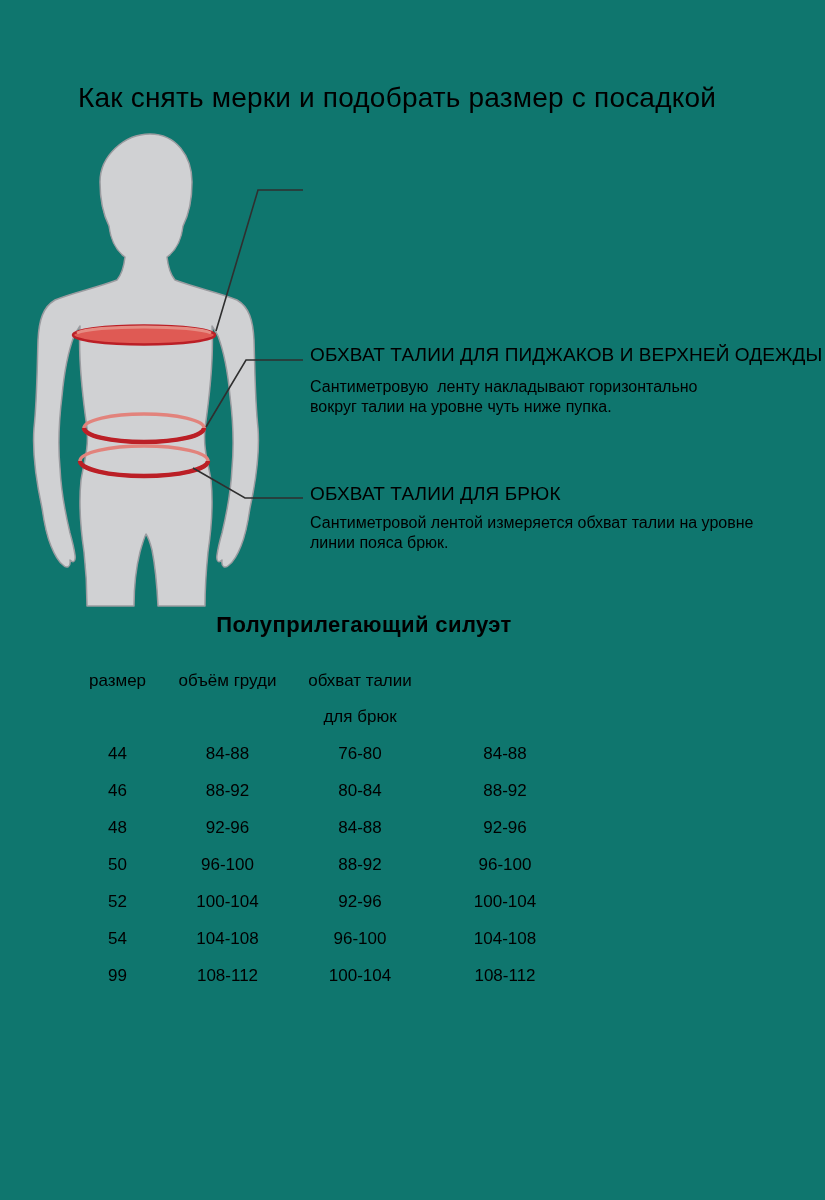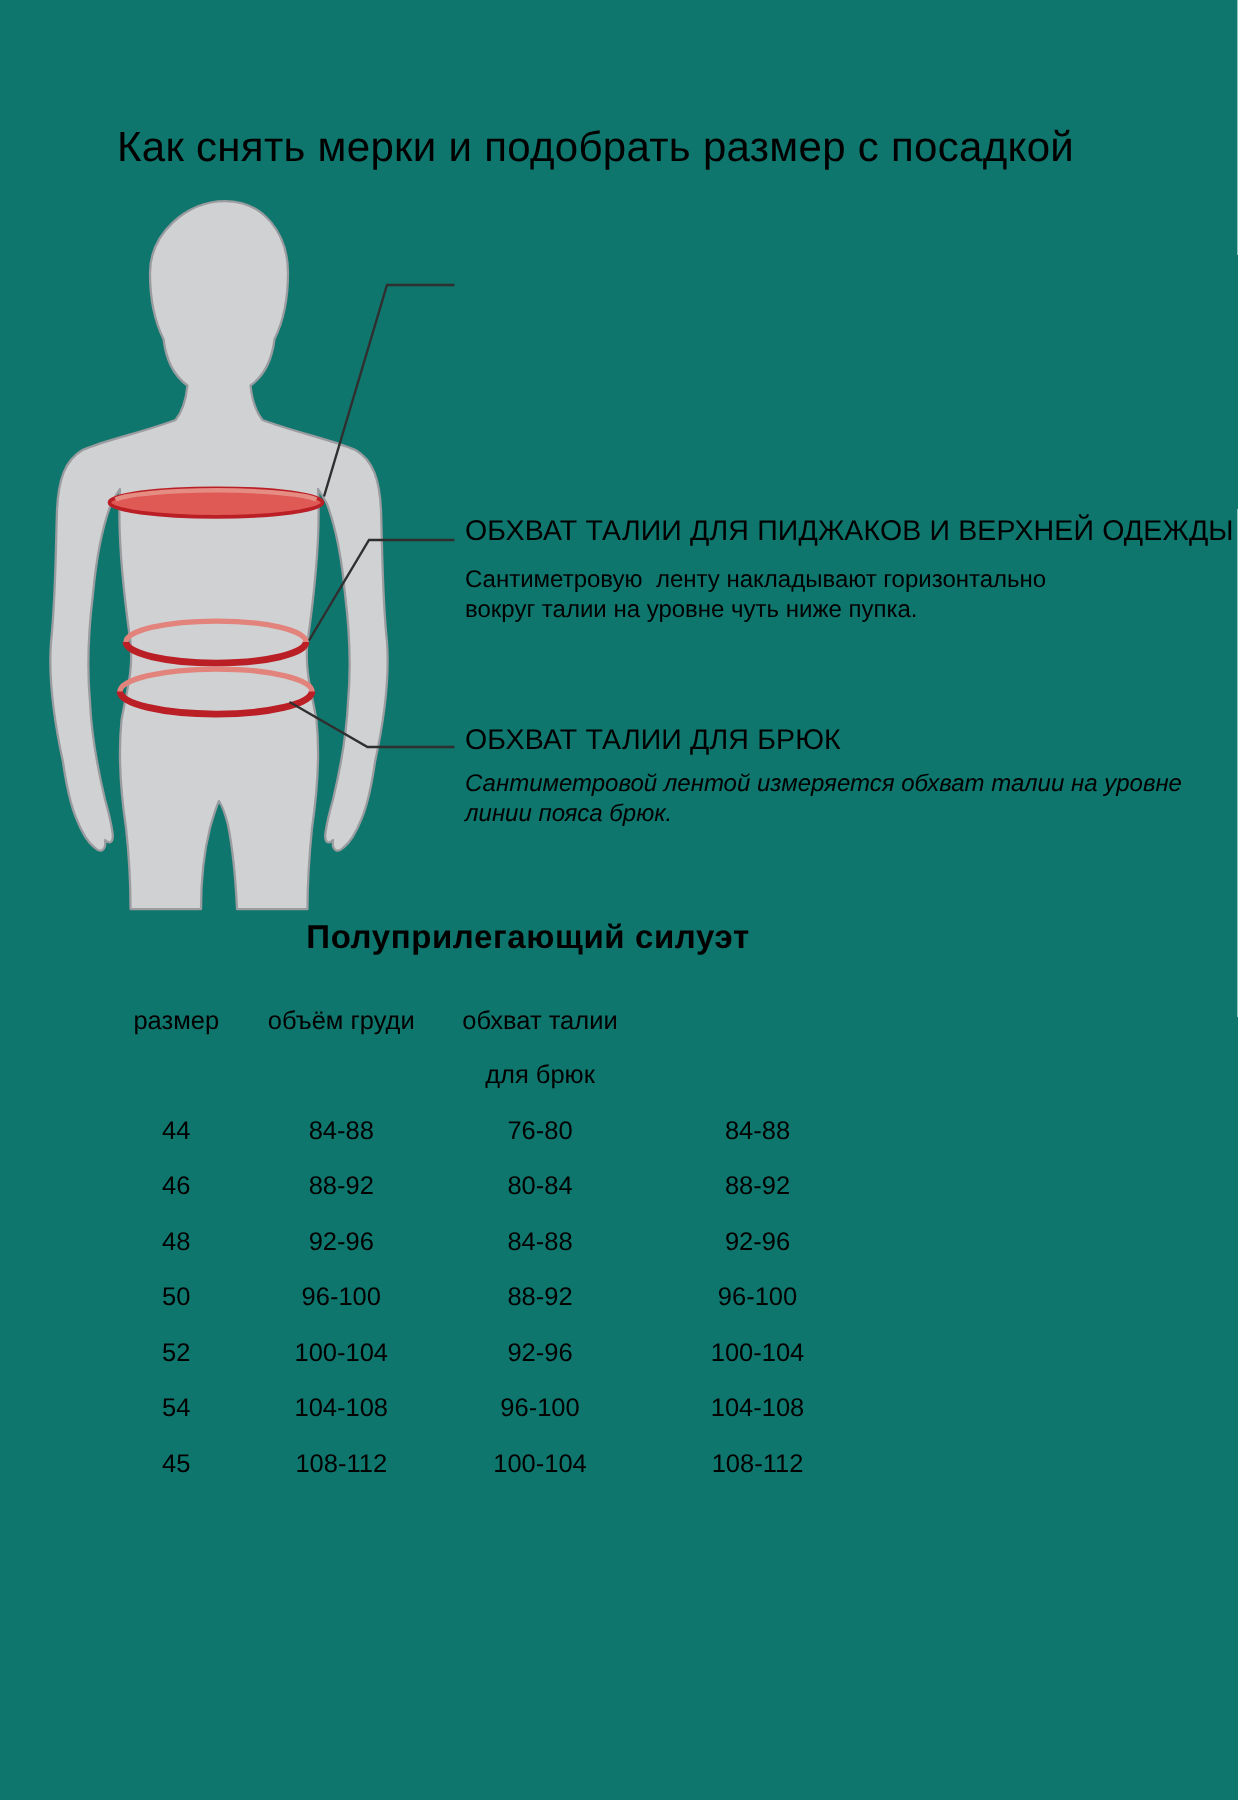--- a/index.html
+++ b/index.html
@@ -49,7 +49,7 @@
   .ann-2 { top: 344px; }
   .ann-3 { top: 483px; }
   .ann-2 .desc { margin-top: 11px; line-height: 20px; }
-  .ann-3 .desc { margin-top: 8px; font-style: italic; }
+  .ann-3 .desc { margin-top: 8px; }
   .table-title {
     position: absolute;
     left: 0;

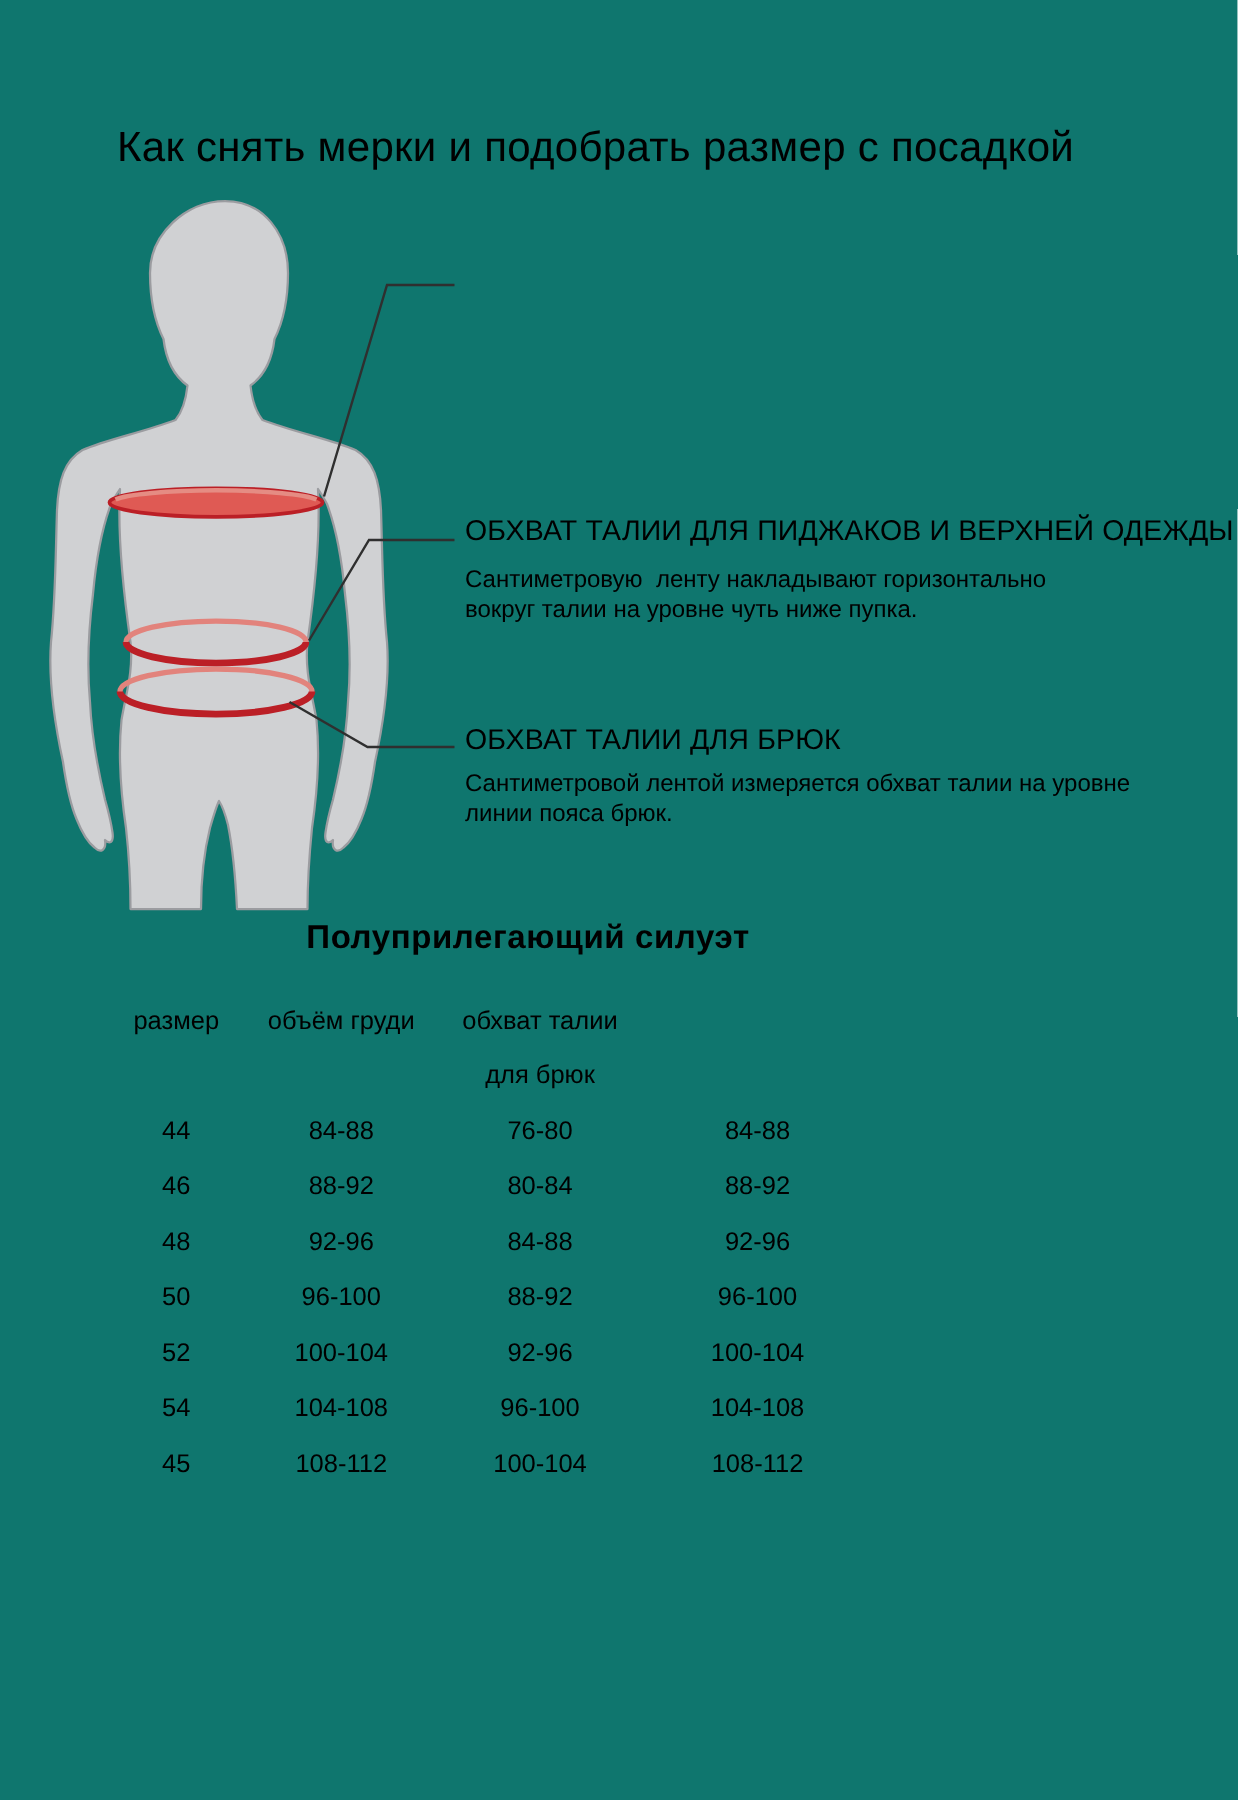--- a/index.html
+++ b/index.html
@@ -52,7 +52,7 @@
   .ann-3 .desc { margin-top: 8px; }
   .table-title {
     position: absolute;
-    left: 0;
+    left: 12px;
     top: 612px;
     width: 704px;
     text-align: center;

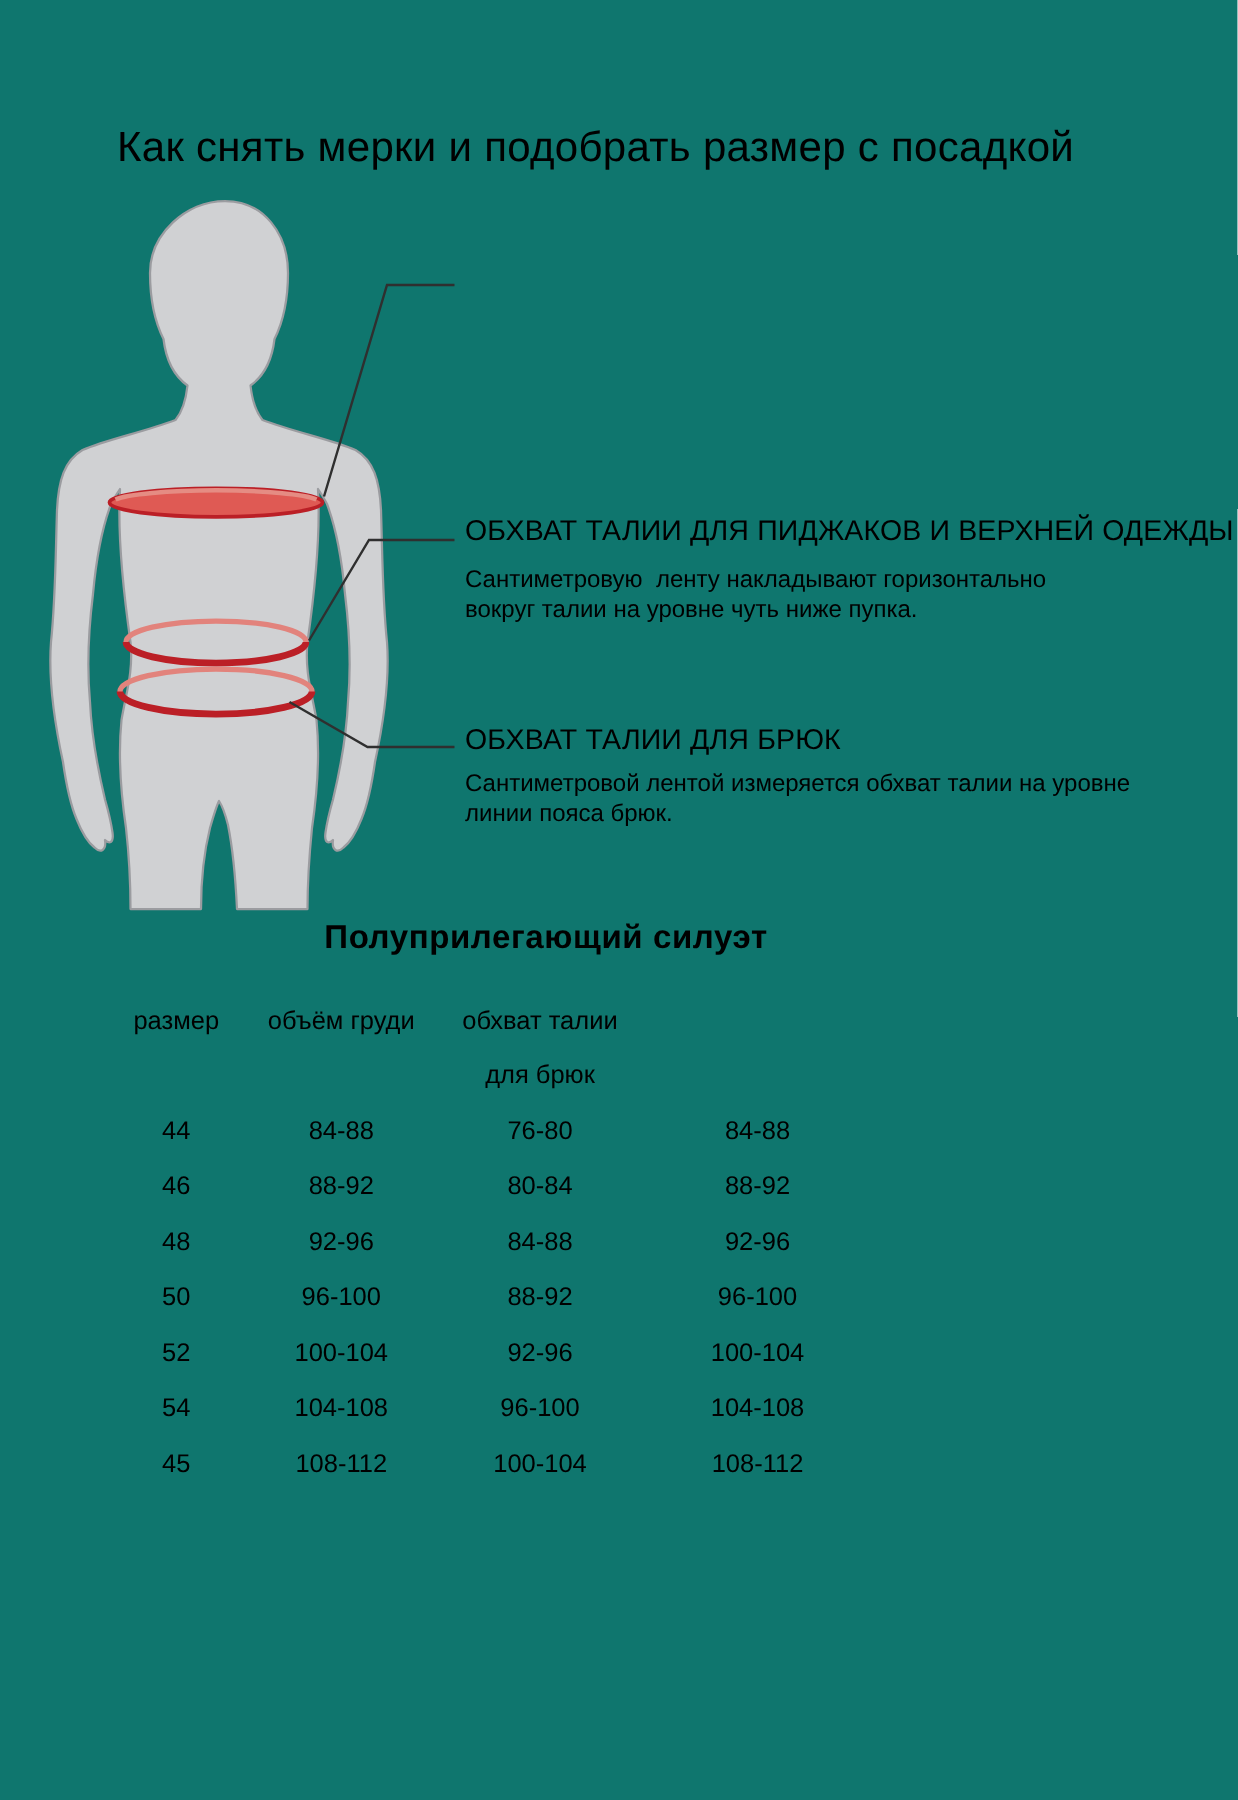--- a/index.html
+++ b/index.html
@@ -222,7 +222,7 @@
       <div class="data-cell" data-cell="">104-108</div>
     </div>
         <div class="data-row">
-      <div class="data-cell" data-cell="">45</div>
+      <div class="data-cell" data-cell="">99</div>
       <div class="data-cell" data-cell="">108-112</div>
       <div class="data-cell" data-cell="">100-104</div>
       <div class="data-cell" data-cell="">108-112</div>

